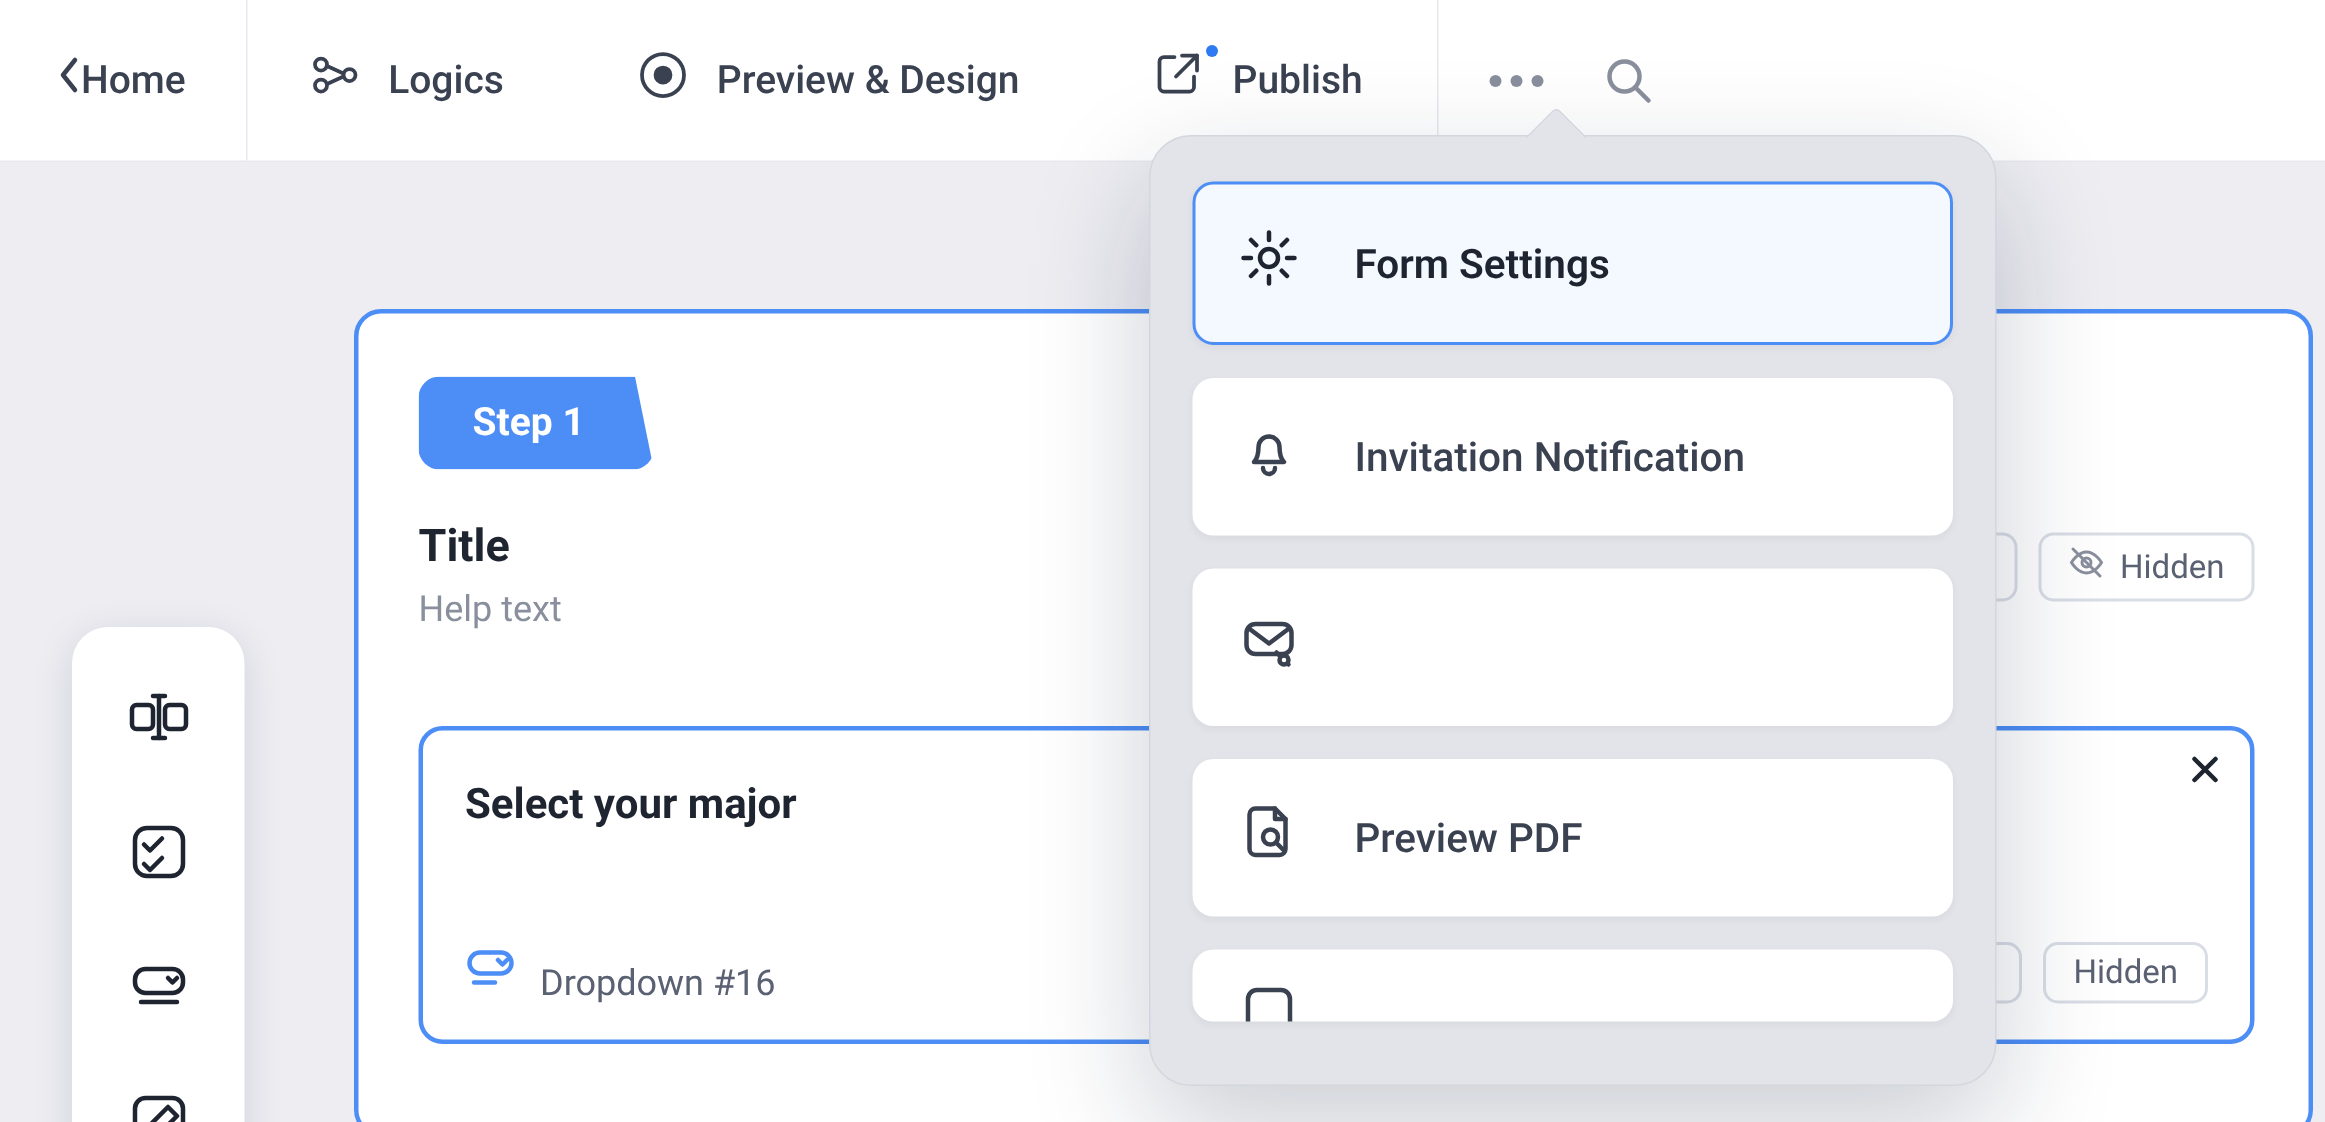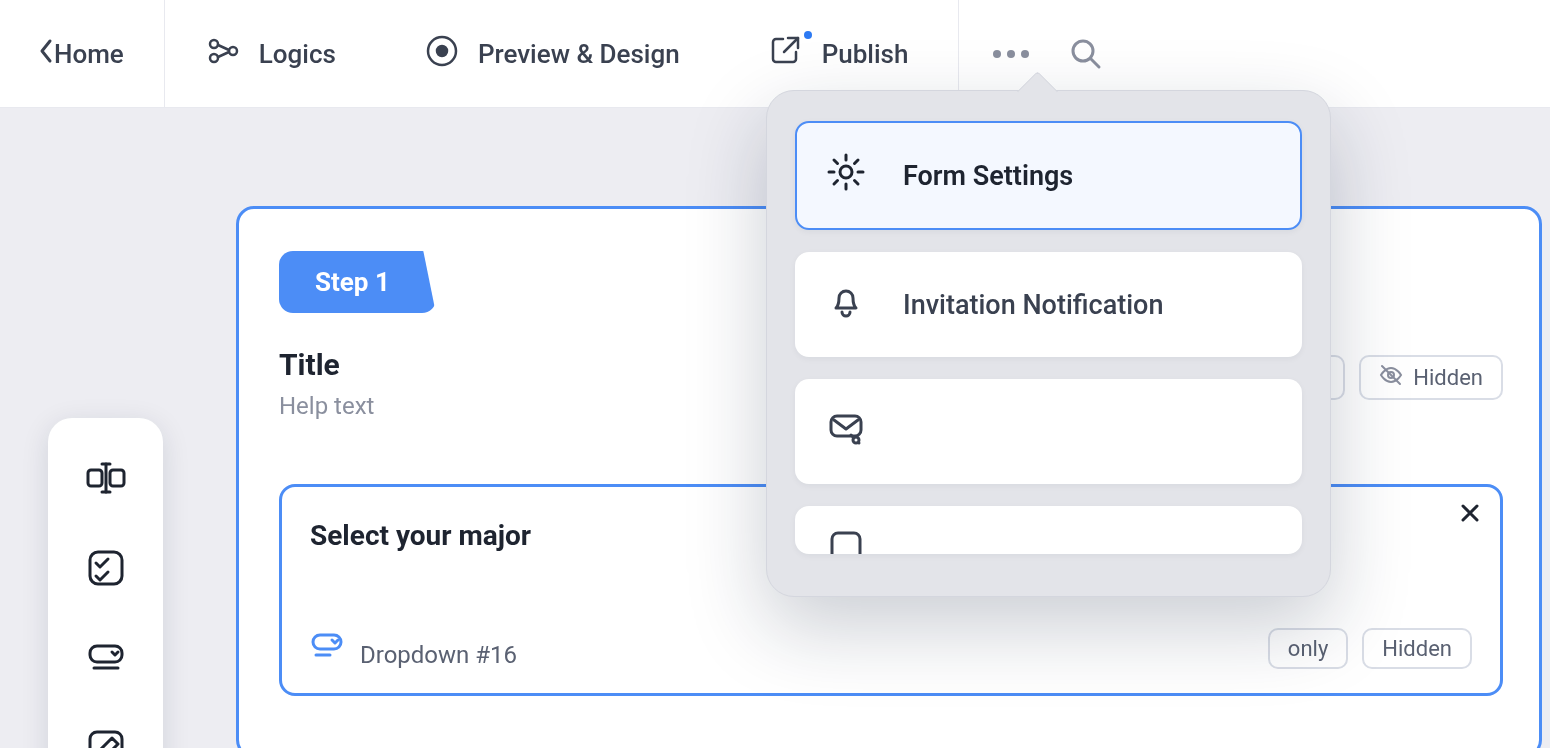--- a/index.html
+++ b/index.html
@@ -436,6 +436,17 @@
     </span>
   </div>
 
+  <div class="menu-item">
+    <span>
+      <svg width="42" height="42" viewBox="0 0 42 42" fill="none" stroke="#3a4150" stroke-width="3" stroke-linecap="round" stroke-linejoin="round">
+          <path d="M12 5h13l7 7v20a4 4 0 01-4 4H12a4 4 0 01-4-4V9a4 4 0 014-4z"></path>
+          <path d="M25 5v7h7"></path>
+          <circle cx="22" cy="24" r="5"></circle>
+          <path d="M26 28l5 5"></path>
+        </svg>
+    </span>
+    <span>Preview PDF</span>
+  </div>
 
   <div class="menu-item cut">
     <span>

